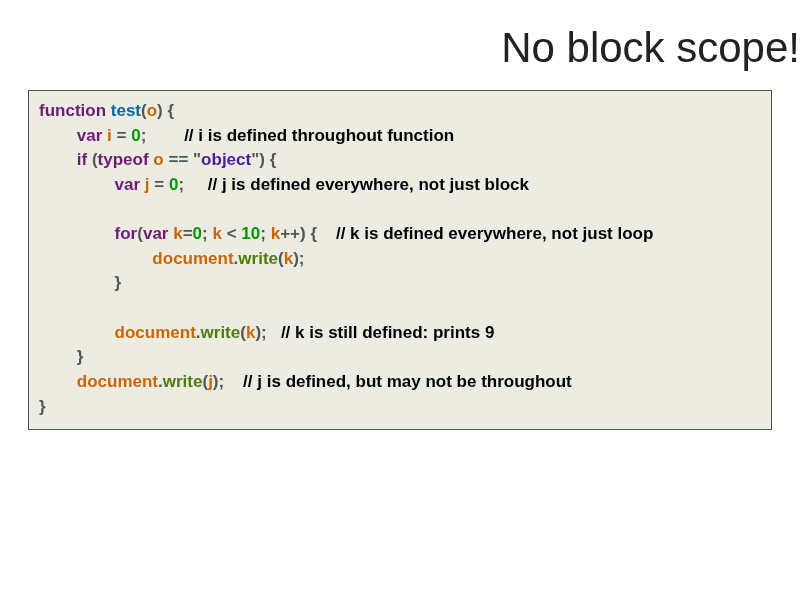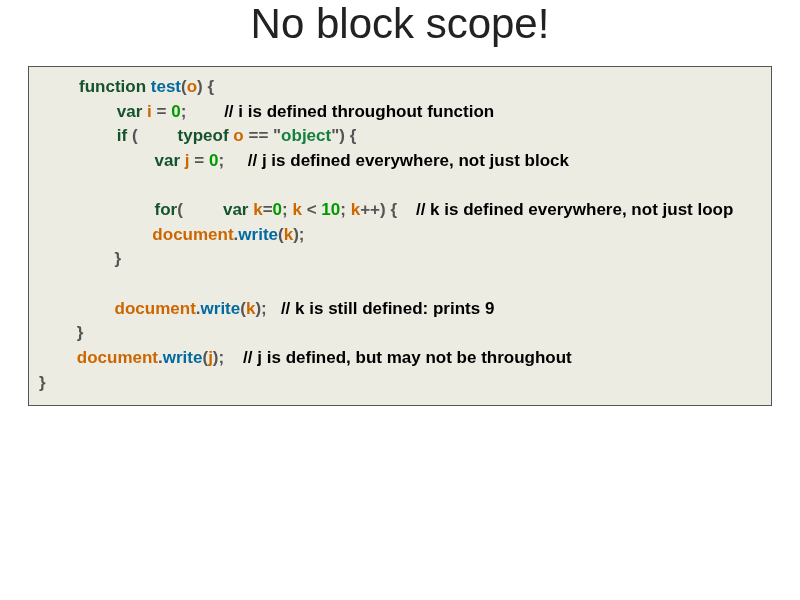--- a/index.html
+++ b/index.html
@@ -17,9 +17,10 @@
     box-sizing: border-box;
   }
   .title {
-    text-align: center;
+    text-align: right;
     font-size: 42px;
     color: #222;
+    padding-top: 24px;
     padding-bottom: 18px;
     font-weight: normal;
   }

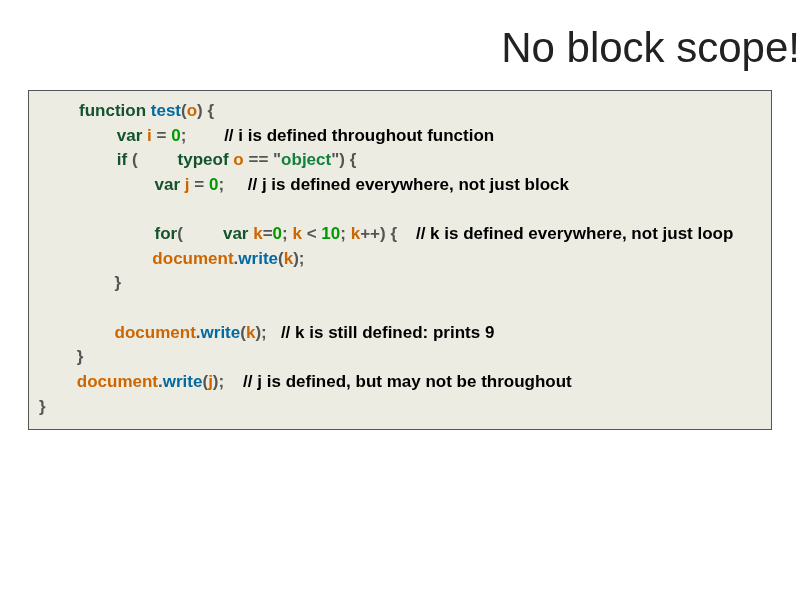--- a/index.html
+++ b/index.html
@@ -38,7 +38,7 @@
     word-wrap: break-word;
   }
   
-  .kw   { color: #14532d; margin-left: 40px; }  
+  .kw   { color: #701a75; }  
   .id   { color: #cc6600; }  
   .num  { color: #009900; }  
   .str  { color: #15803d; }  

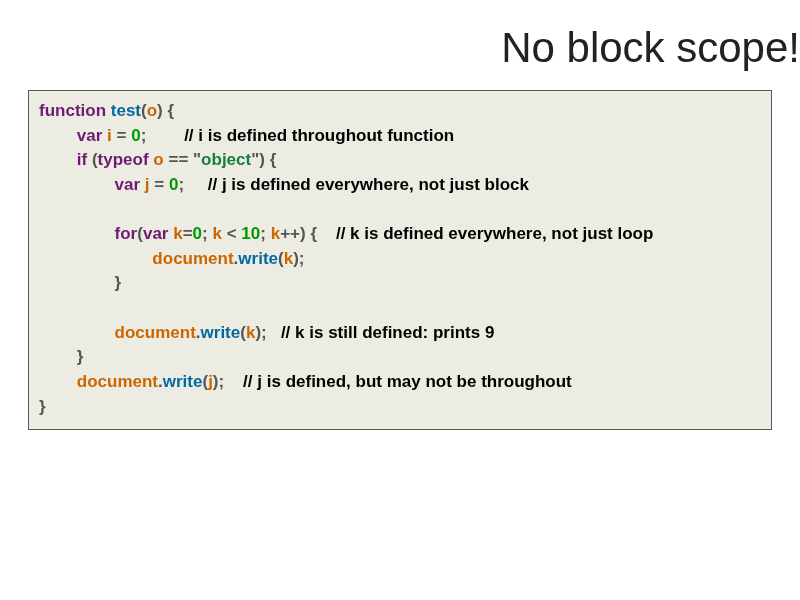--- a/index.html
+++ b/index.html
@@ -41,7 +41,7 @@
   .kw   { color: #701a75; }  
   .id   { color: #cc6600; }  
   .num  { color: #009900; }  
-  .str  { color: #15803d; }  
+  .str  { color: #4c1d95; }  
   .fn   { color: #0369a1; }  
   .pun  { color: #555555; }  
   .cmt  { color: #000000; }  

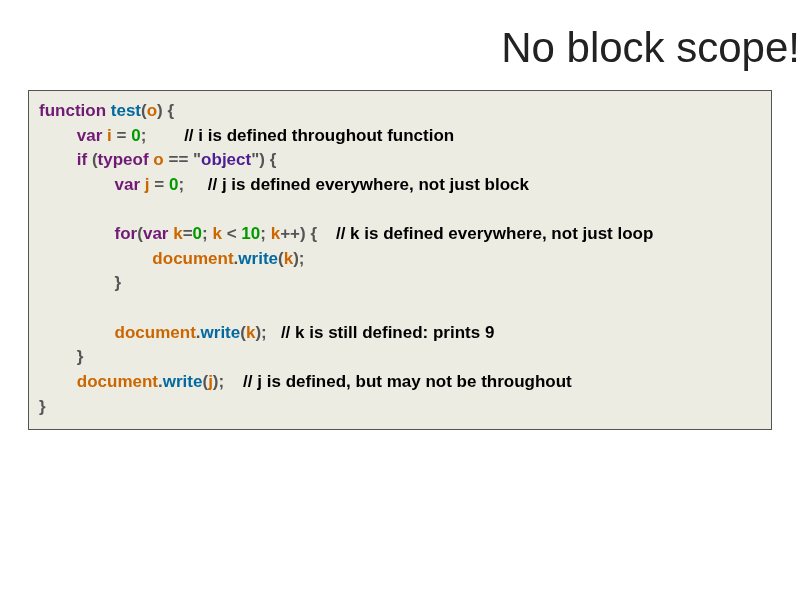--- a/index.html
+++ b/index.html
@@ -45,7 +45,7 @@
   .fn   { color: #0369a1; }  
   .pun  { color: #555555; }  
   .cmt  { color: #000000; }  
-  .mth  { color: #0369a1; }  
+  .mth  { color: #4d7c0f; }  
 </style>
 </head>
 <body>

